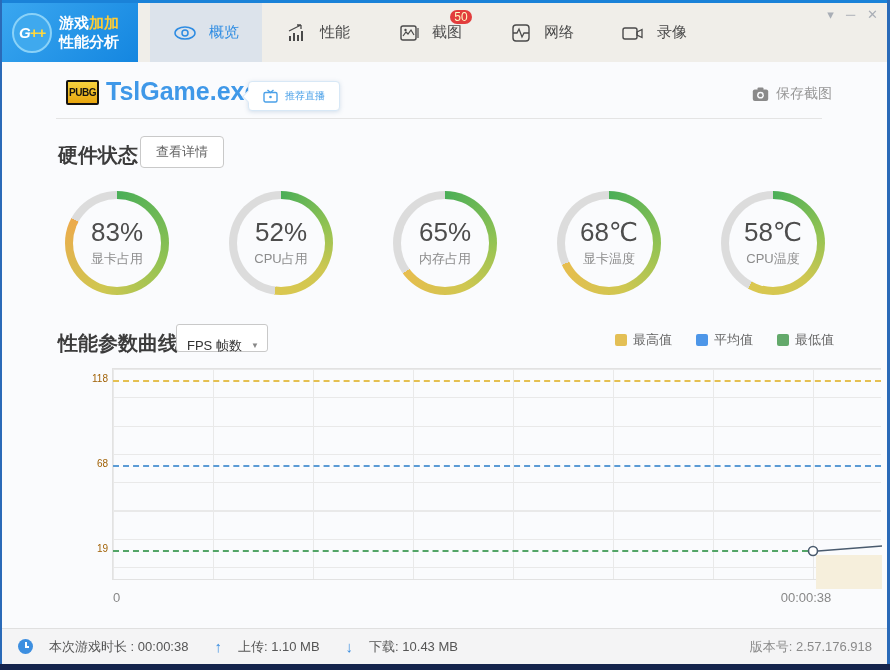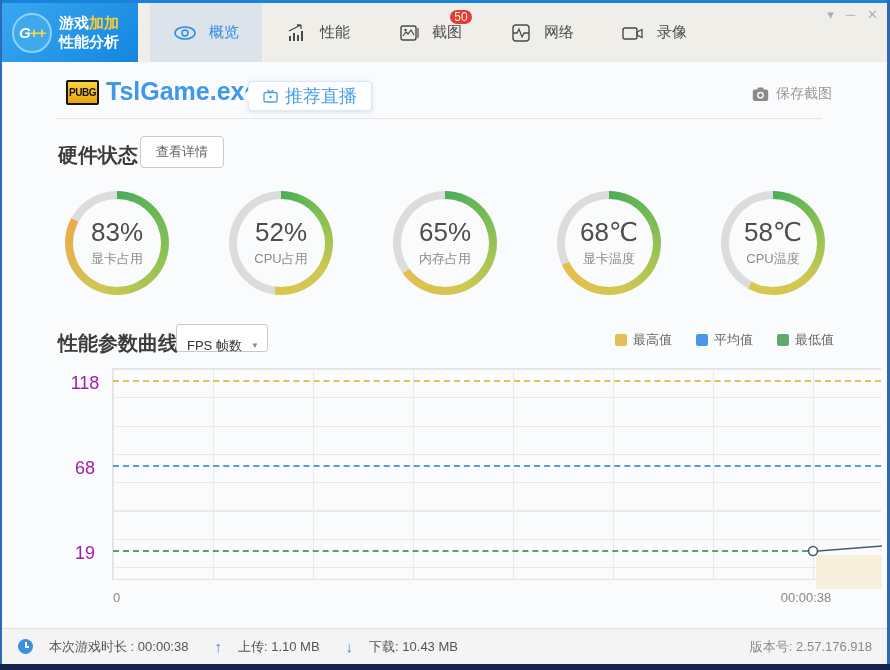--- a/index.html
+++ b/index.html
@@ -44,7 +44,7 @@
   .game-name { position:absolute; left:106px; top:77px; font-size:25px; font-weight:bold; color:#3f98e8; }
   .live-btn { position:absolute; left:248px; top:81px; height:30px; padding:0 14px;
               background:#fff; border:1px solid #d8e8f6; border-radius:4px; box-shadow:0 1px 4px rgba(100,140,180,.25);
-              display:flex; align-items:center; gap:7px; font-size:18px; color:#4aa0e8; cursor:pointer; }
+              display:flex; align-items:center; gap:7px; font-size:10px; color:#4aa0e8; cursor:pointer; }
   .live-btn::before { content:''; position:absolute; left:-5px; top:10px; width:8px; height:8px;
                       background:#fff; border-left:1px solid #d8e8f6; border-bottom:1px solid #d8e8f6;
                       transform:rotate(45deg); }

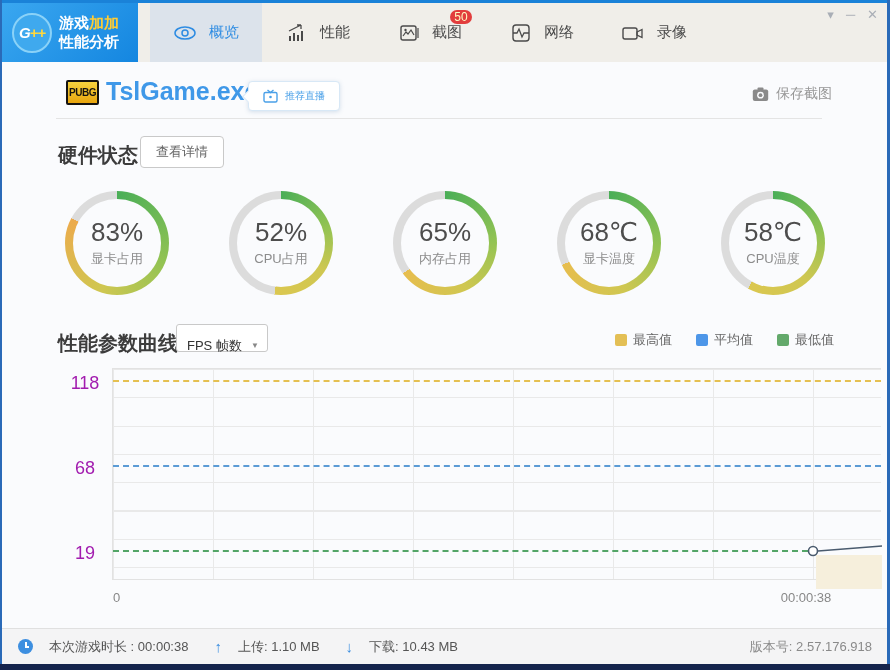--- a/index.html
+++ b/index.html
@@ -95,7 +95,7 @@
   .thresh.max { left:0; width:100%; top:11px;  border-color:#e5c052; }
   .thresh.avg { left:0; width:100%; top:96px;  border-color:#5b9bd5; }
   .thresh.min { left:0; width:695px; top:181px; border-color:#53a567; }
-  .ytick { position:absolute; width:46px; text-align:center; font-size:18px; color:#a21caf; }
+  .ytick { position:absolute; width:46px; text-align:right; font-size:10px; color:#a16207; }
   .ytick.t0 { left:62px; top:373px; }
   .ytick.t1 { left:62px; top:458px; }
   .ytick.t2 { left:62px; top:543px; }

